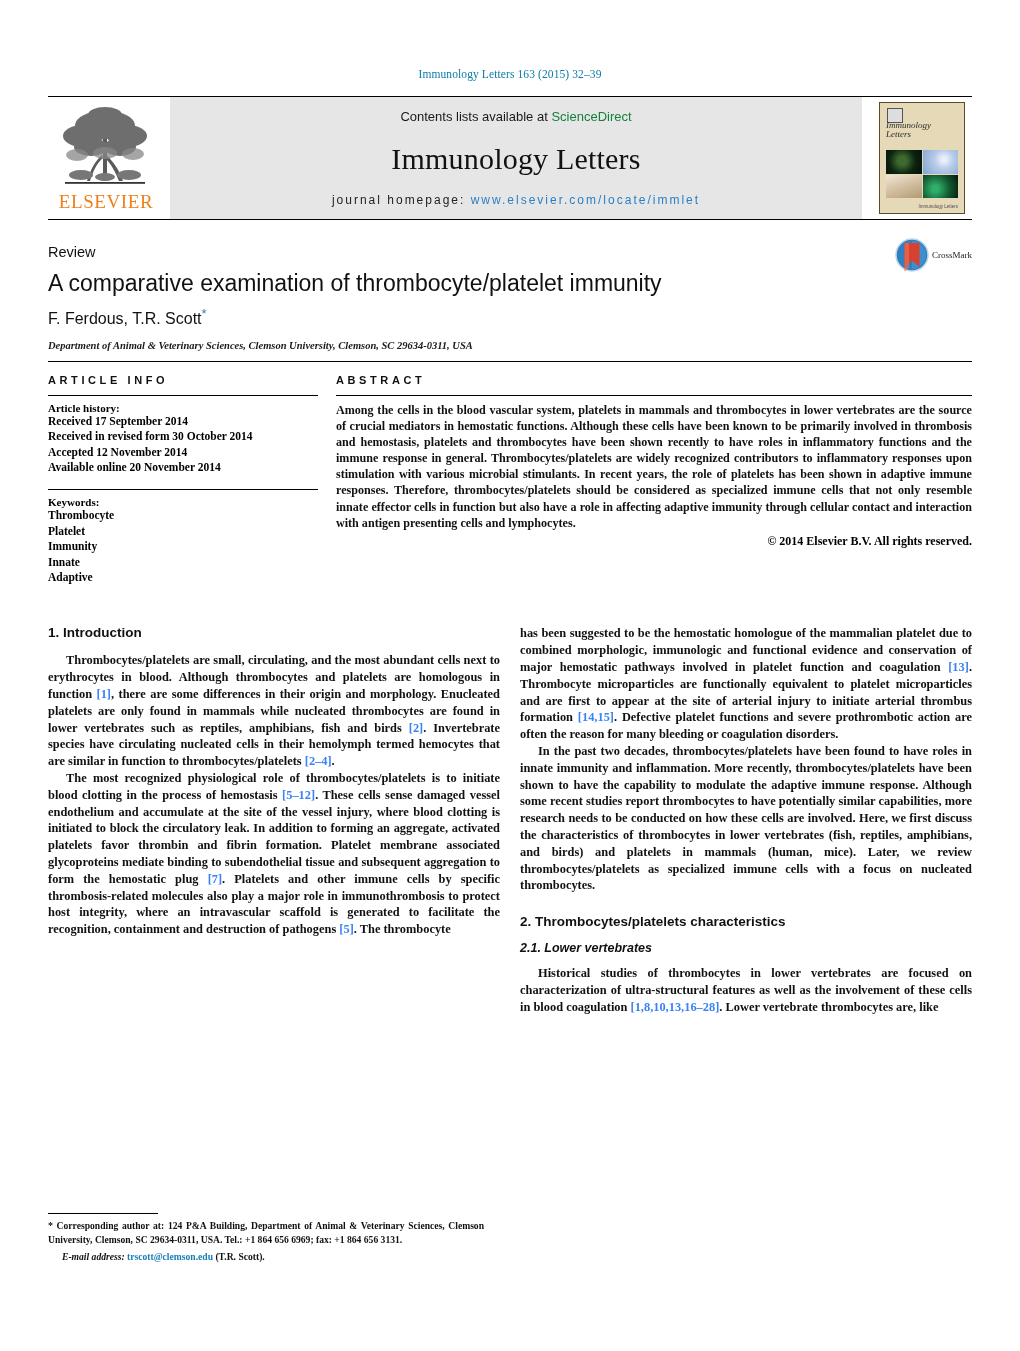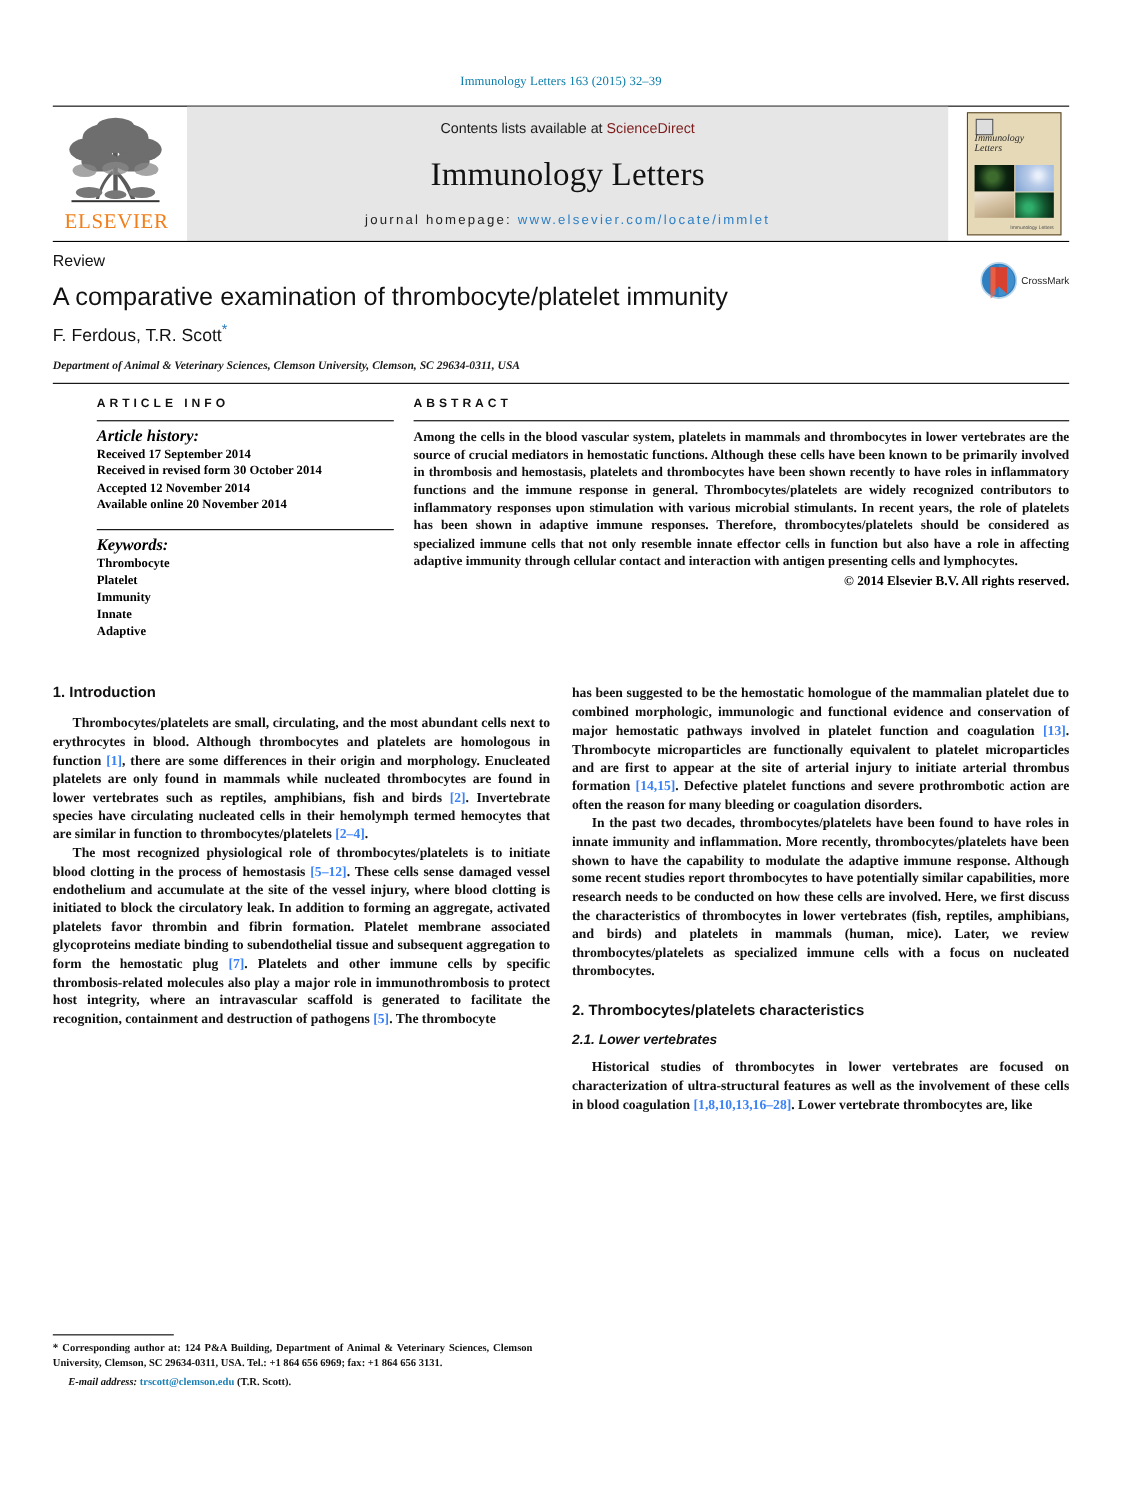--- a/index.html
+++ b/index.html
@@ -76,7 +76,7 @@
     color: #1a1a1a;
     font-family: "Liberation Sans", sans-serif;
   }
-  .contents-line .sd { color: #7f1d1d; text-align: center; }
+  .contents-line .sd { color: #15803d; text-align: center; }
   .journal-title {
     font-size: 30px;
     font-family: "Liberation Serif", serif;

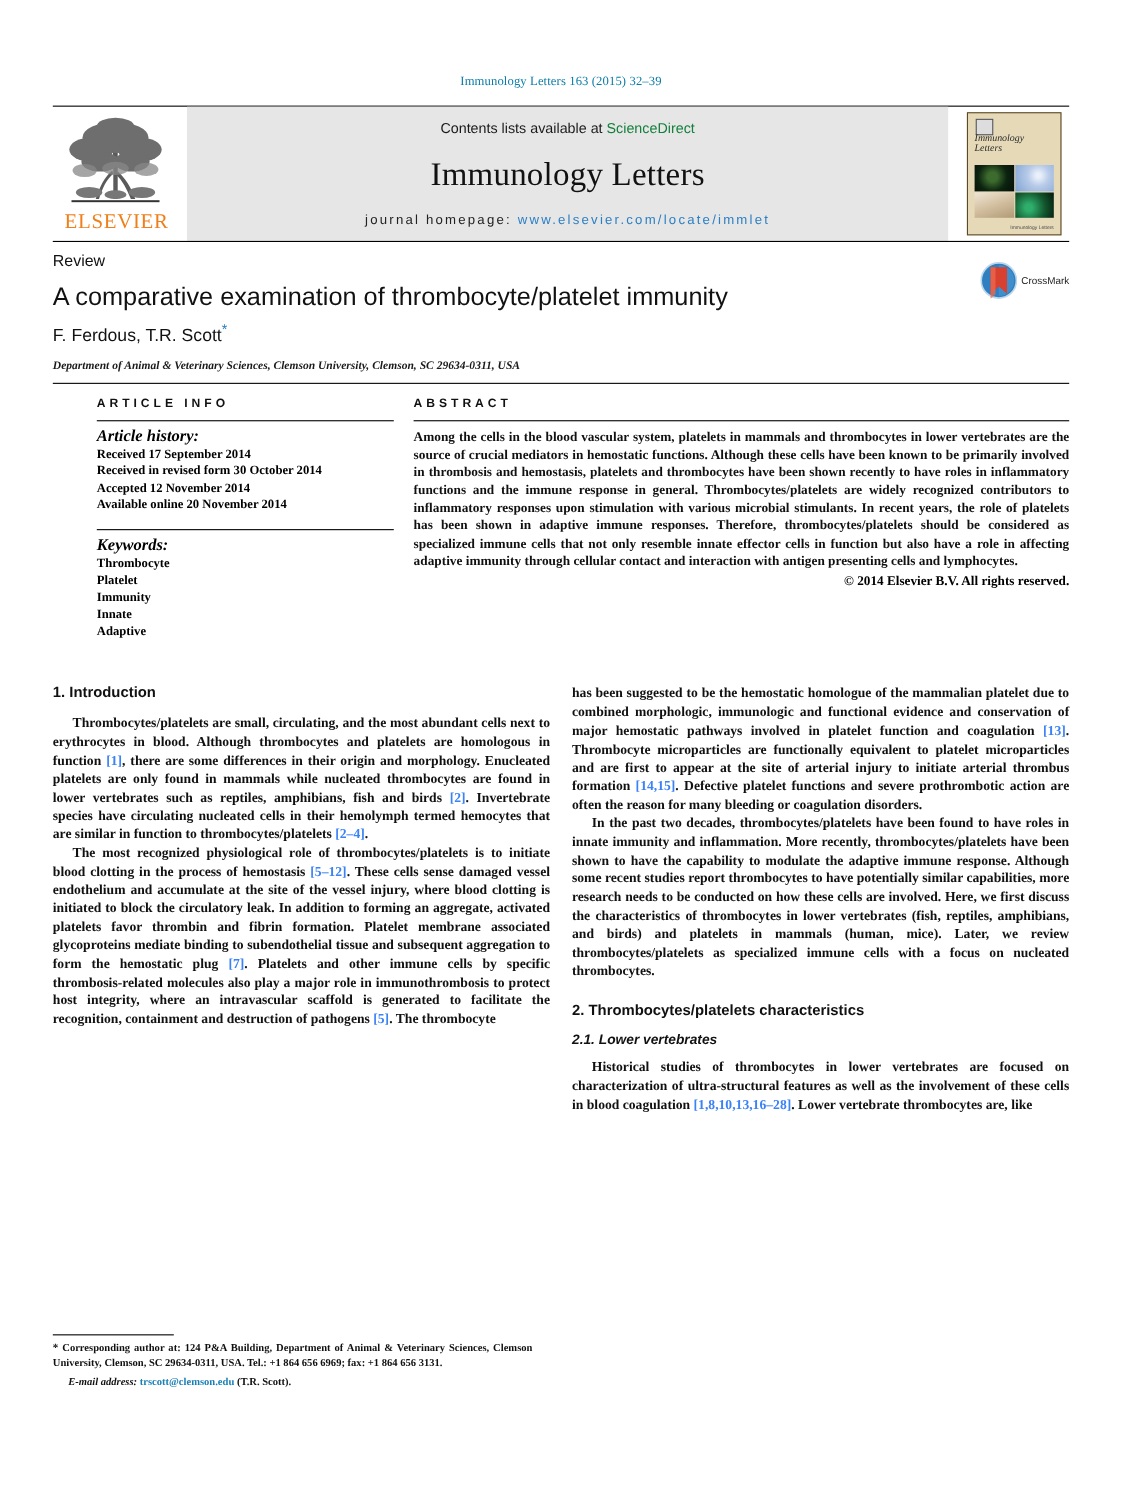--- a/index.html
+++ b/index.html
@@ -137,7 +137,7 @@
   .title-area {
     margin: 0 48px;
     border-top: 1.6px solid #000;
-    padding-top: 10px;
+    padding-top: 24px;
     position: relative;
   }
   .doctype {

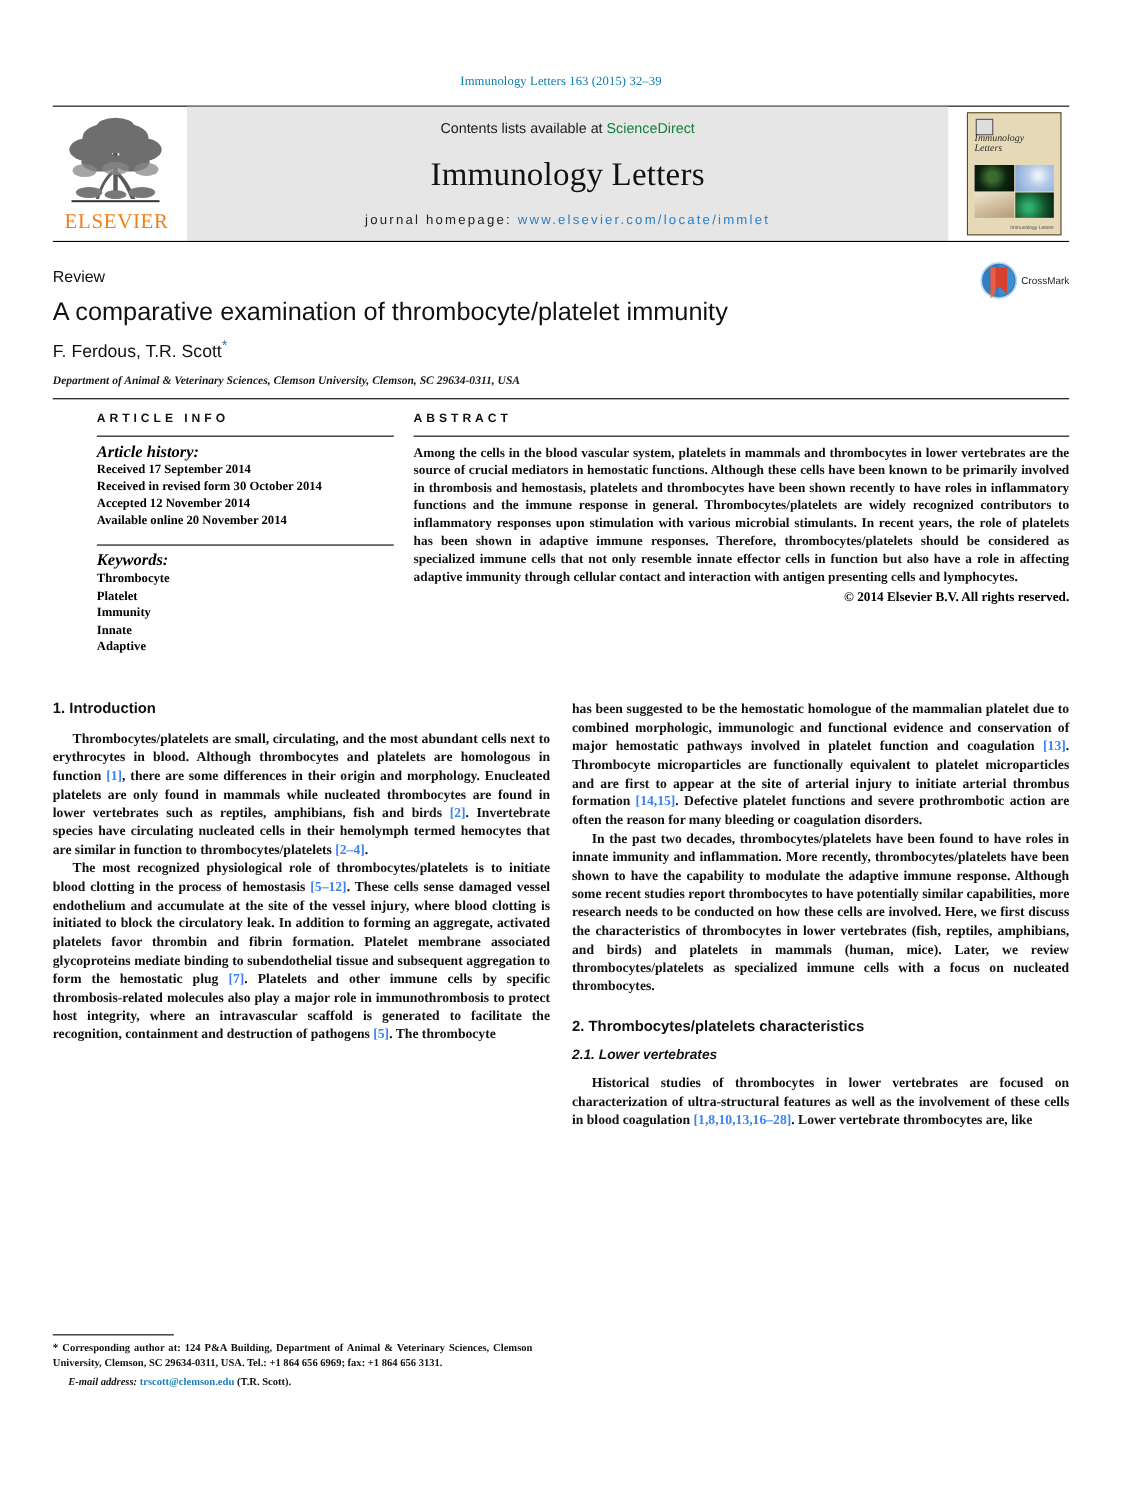--- a/index.html
+++ b/index.html
@@ -180,7 +180,7 @@
   }
   .crossmark .cm-label {
     font-size: 9px;
-    font-family: Liberation Sans, sans-serif;
+    font-family: Liberation Serif, serif;
     color: #222;
   }
 

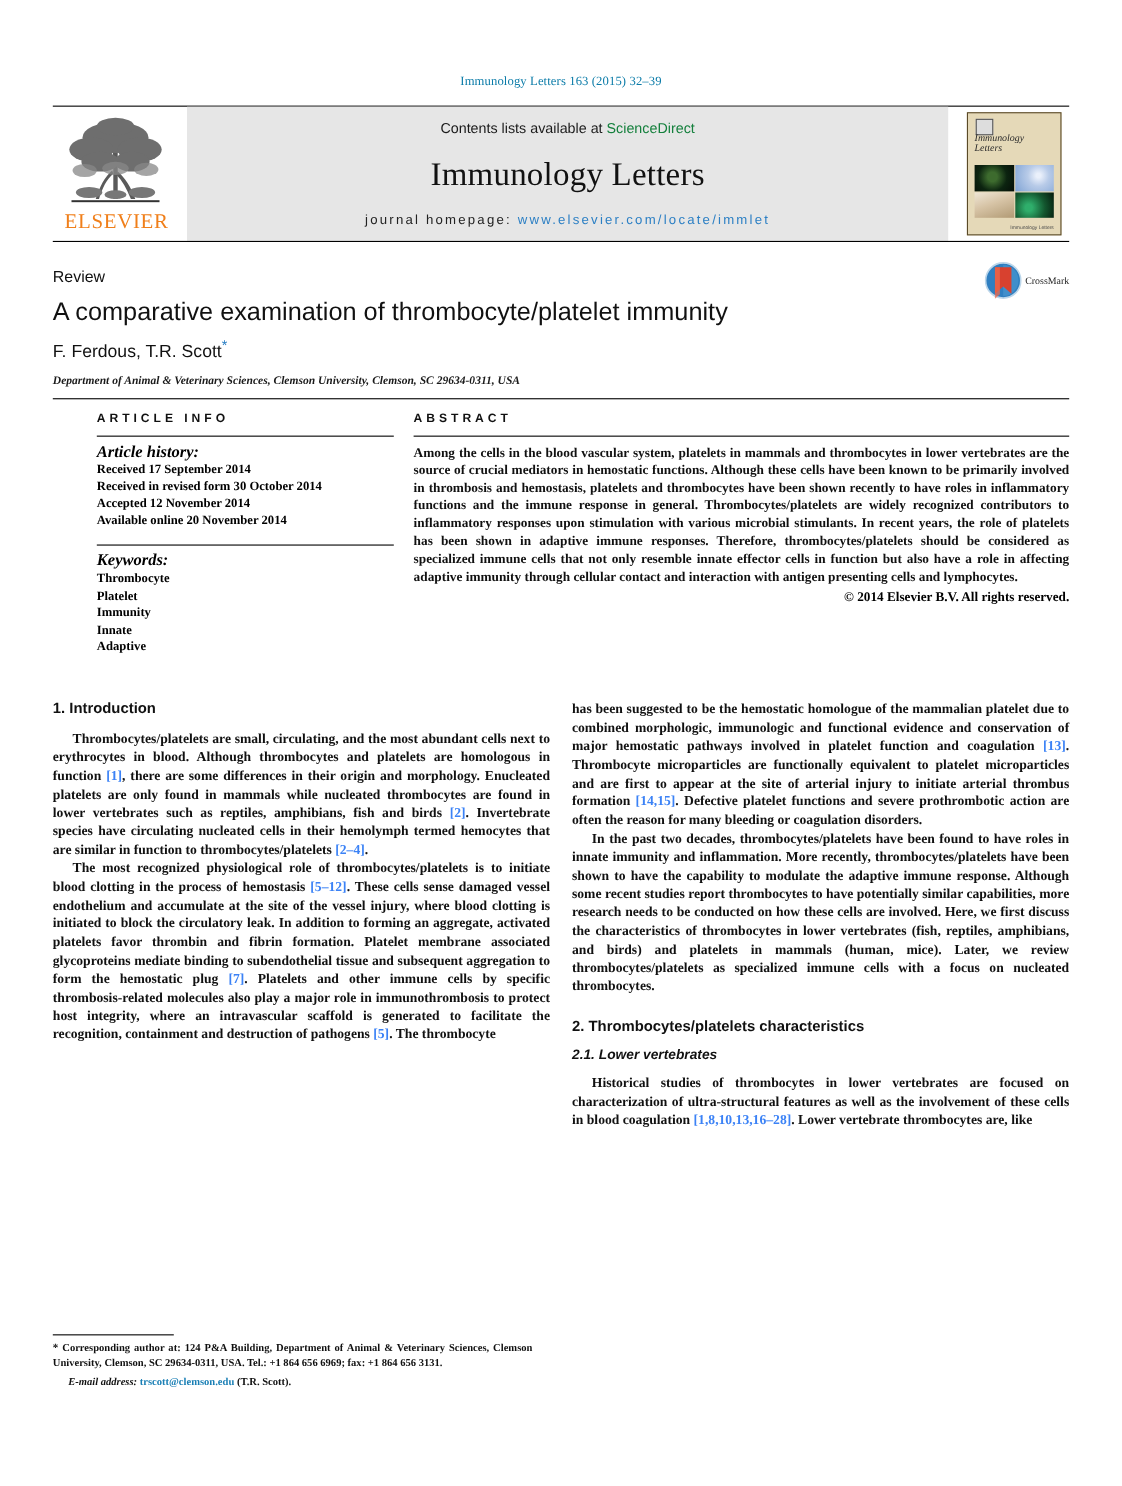--- a/index.html
+++ b/index.html
@@ -192,7 +192,7 @@
     display: flex;
     gap: 18px;
   }
-  .col-info { flex: 0 0 270px; margin-left: 40px; }
+  .col-info { flex: 0 0 270px; }
   .col-abs { flex: 1 1 auto; }
   .sec-label {
     font-size: 11px;

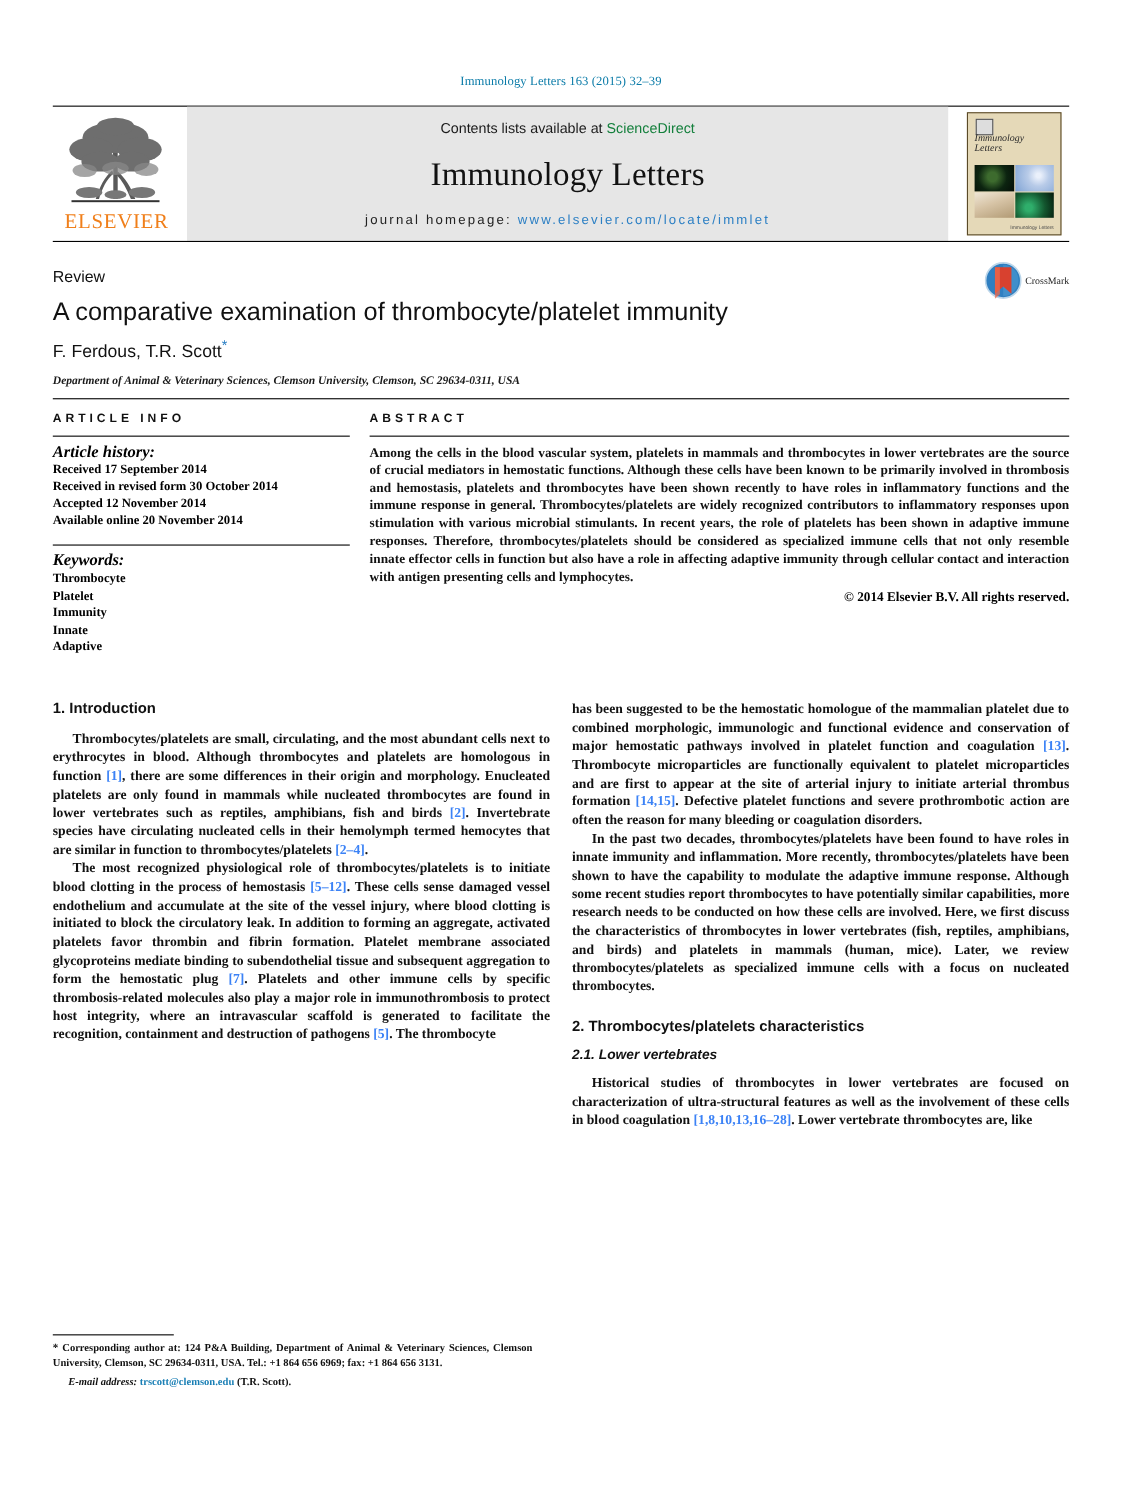--- a/index.html
+++ b/index.html
@@ -204,9 +204,8 @@
   }
   .rule { border-top: 1.3px solid #000; margin-bottom: 6px; }
   .kv-head {
-    font-style: italic;
-    font-weight: bold;
-    font-size: 15px;
+    font-weight: bold;
+    font-size: 11px;
     font-family: "Liberation Serif", serif;
   }
   .kv-line {

